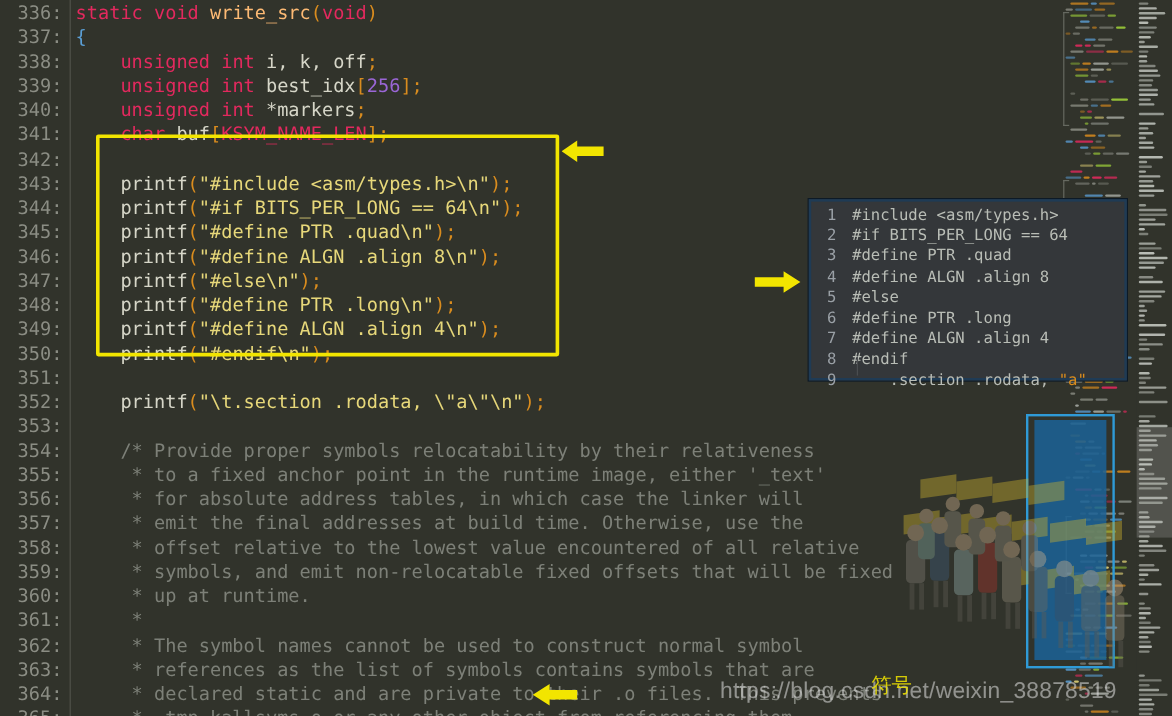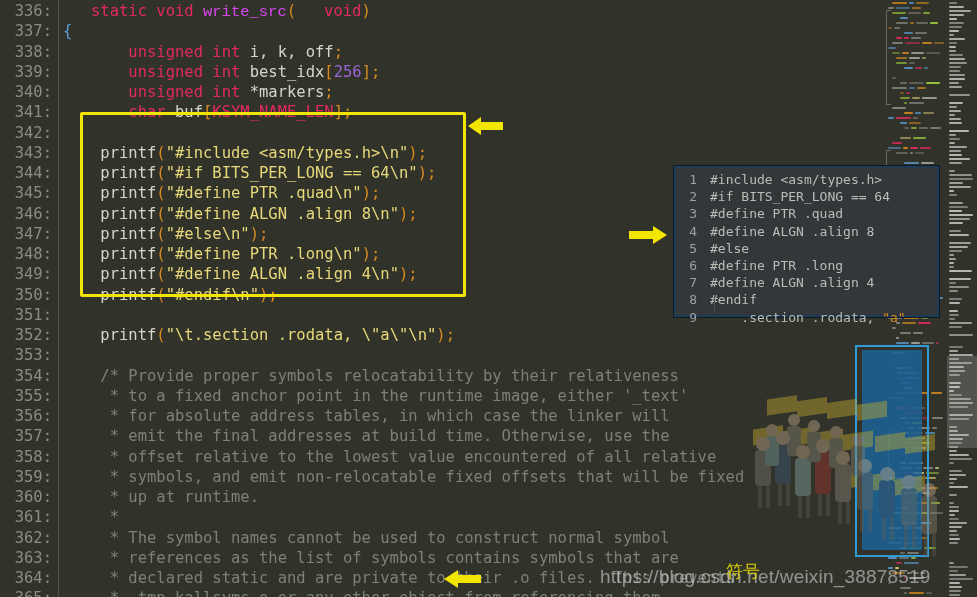--- a/index.html
+++ b/index.html
@@ -55,7 +55,7 @@
   .code .row { height: 20.25px; white-space: pre; }
 
   
-  .kw   { color: #e2295e; margin-left: 28px; }       
+  .kw   { color: #e2295e; }       
   .fn   { color: #d946ef; font-family: Liberation Mono, monospace; }       
   .pn   { color: #d98c1e; }       
   .num  { color: #9a66d6; }       

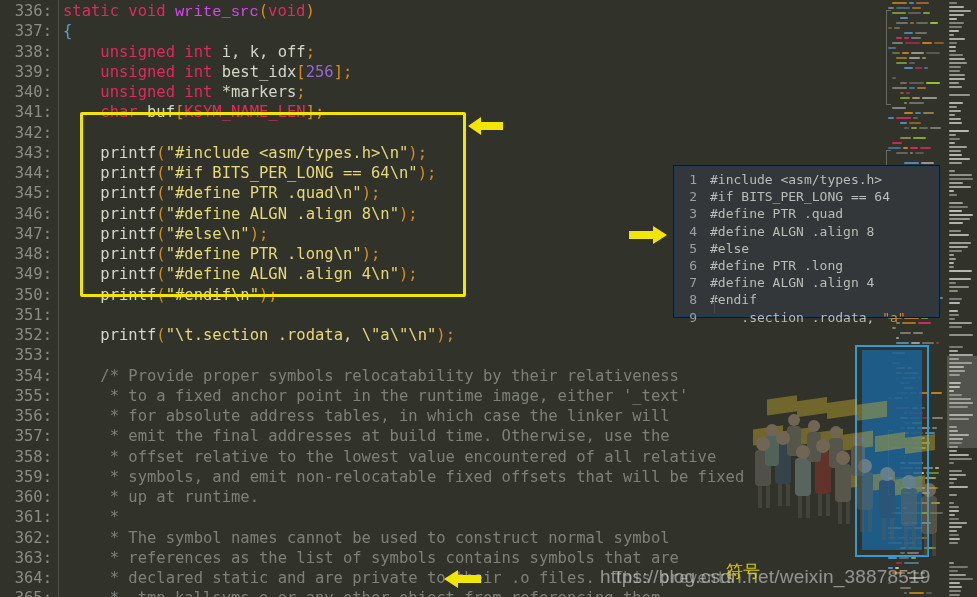--- a/index.html
+++ b/index.html
@@ -56,7 +56,7 @@
 
   
   .kw   { color: #e2295e; }       
-  .fn   { color: #d946ef; font-family: Liberation Mono, monospace; }       
+  .fn   { color: #fdba74; }       
   .pn   { color: #d98c1e; }       
   .num  { color: #9a66d6; }       
   .mac  { color: #e2295e; }       

